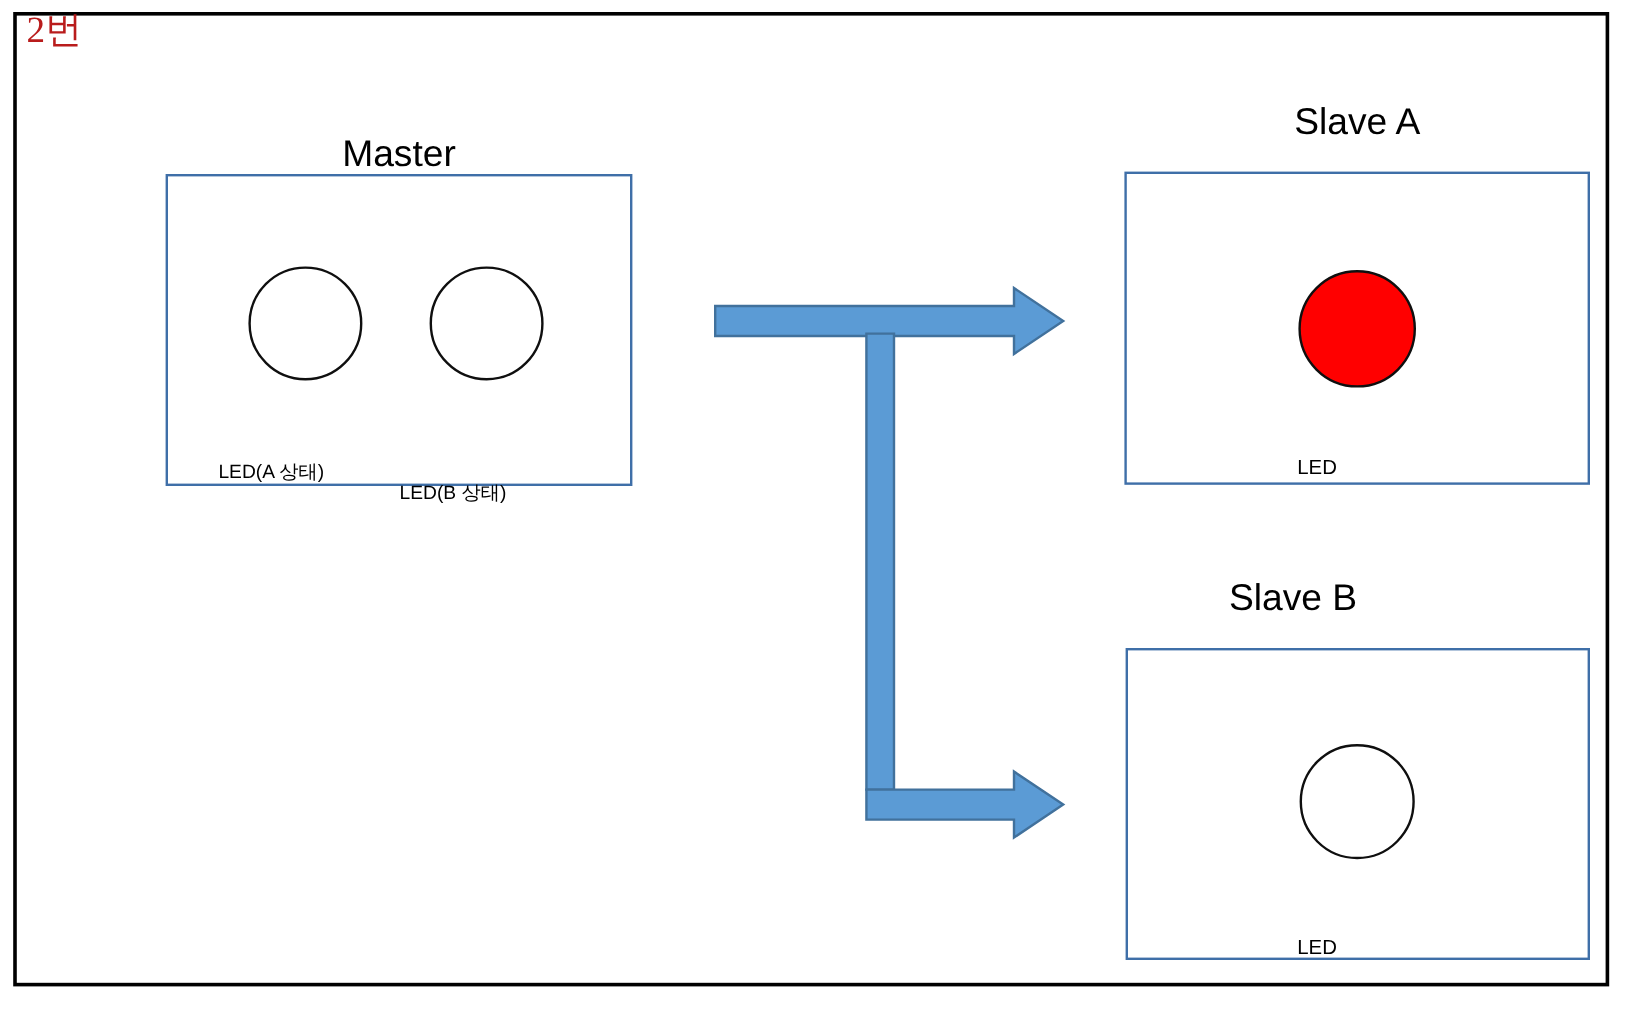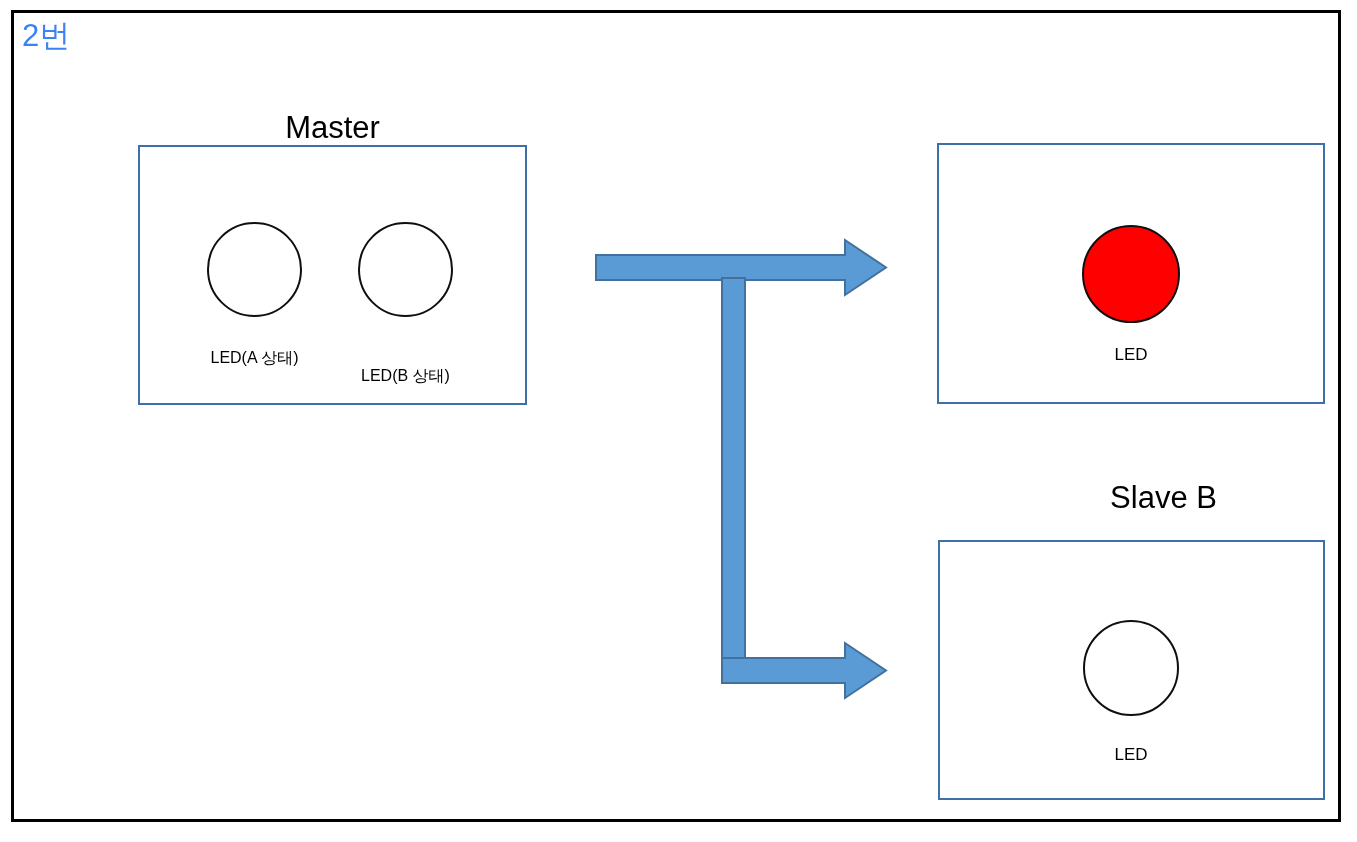--- a/index.html
+++ b/index.html
@@ -33,11 +33,12 @@
   #page-title {
     position: absolute;
     left: 22px;
-    top: 18px;
+    top: 7px;
     font-size: 31px;
     line-height: 1.15;
-    color: #3b82f6;
+    color: #b91c1c;
     white-space: nowrap;
+    font-family: Liberation Serif, serif;
   }
   
   .device-box {

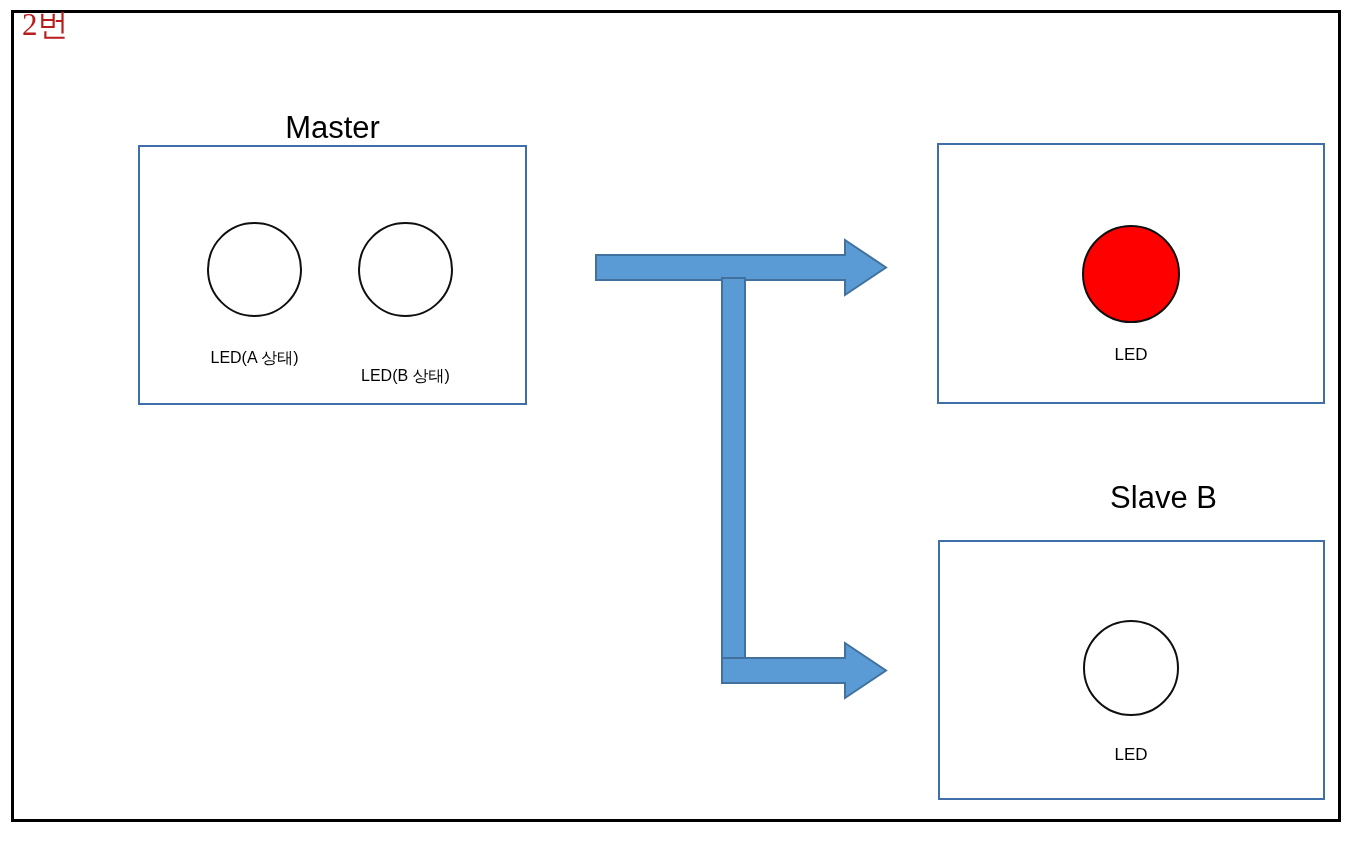--- a/index.html
+++ b/index.html
@@ -111,6 +111,7 @@
   <div class="led" style="left:358px; top:222px; width:95px; height:95px;"></div>
   <div class="led-label small" style="left:333px; top:366px; width:145px;">LED(B 상태)</div>
 
+  <div class="box-caption" style="left:937px; top:84px; width:388px;">Slave A</div>
 
   <div class="device-box" style="left:937px; top:143px; width:388px; height:261px;">
   </div>

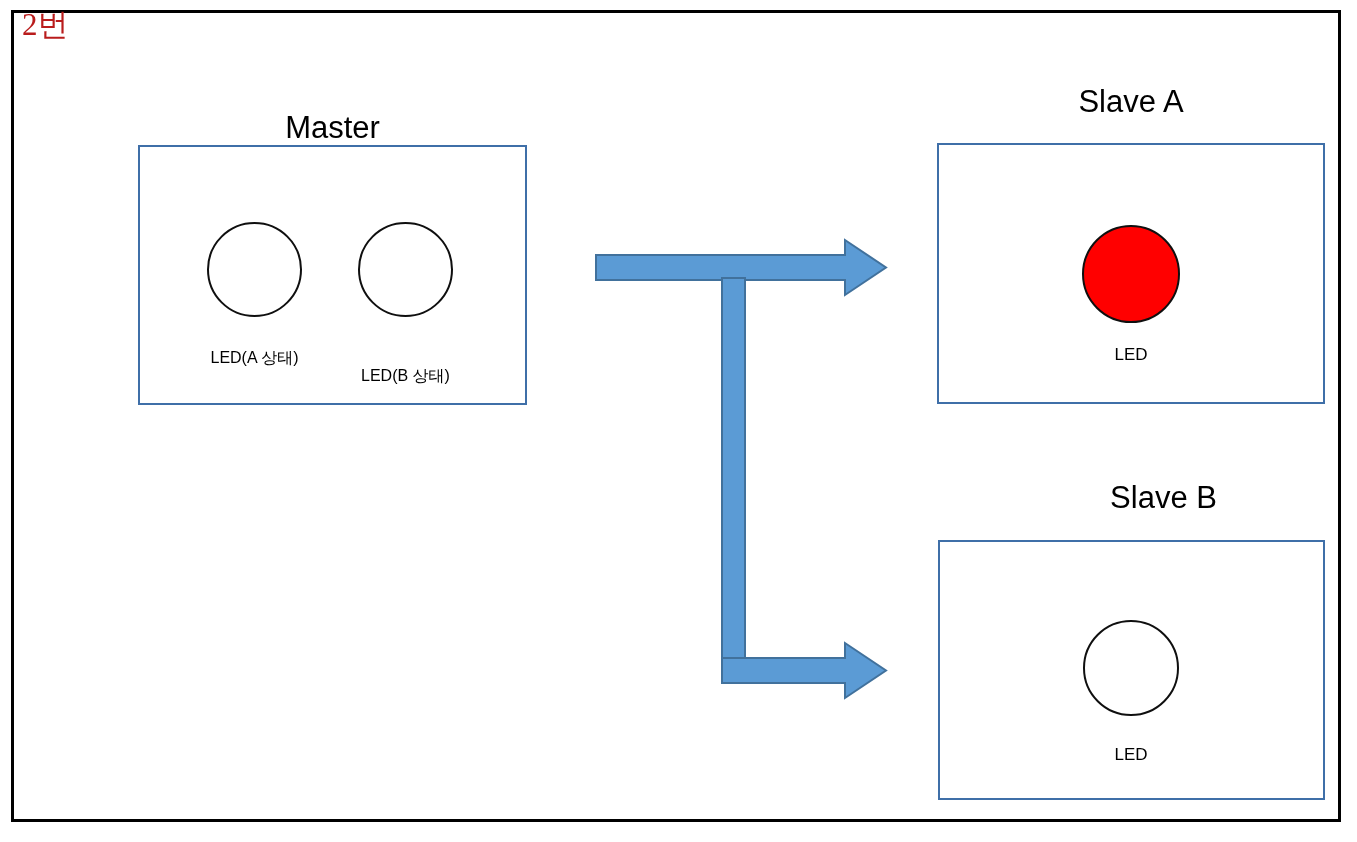--- a/index.html
+++ b/index.html
@@ -69,8 +69,9 @@
     position: absolute;
     font-size: 17px;
     color: #000000;
-    text-align: center;
+    text-align: left;
     white-space: nowrap;
+    margin-top: 35px;
   }
   .led-label.small {
     font-size: 16px;

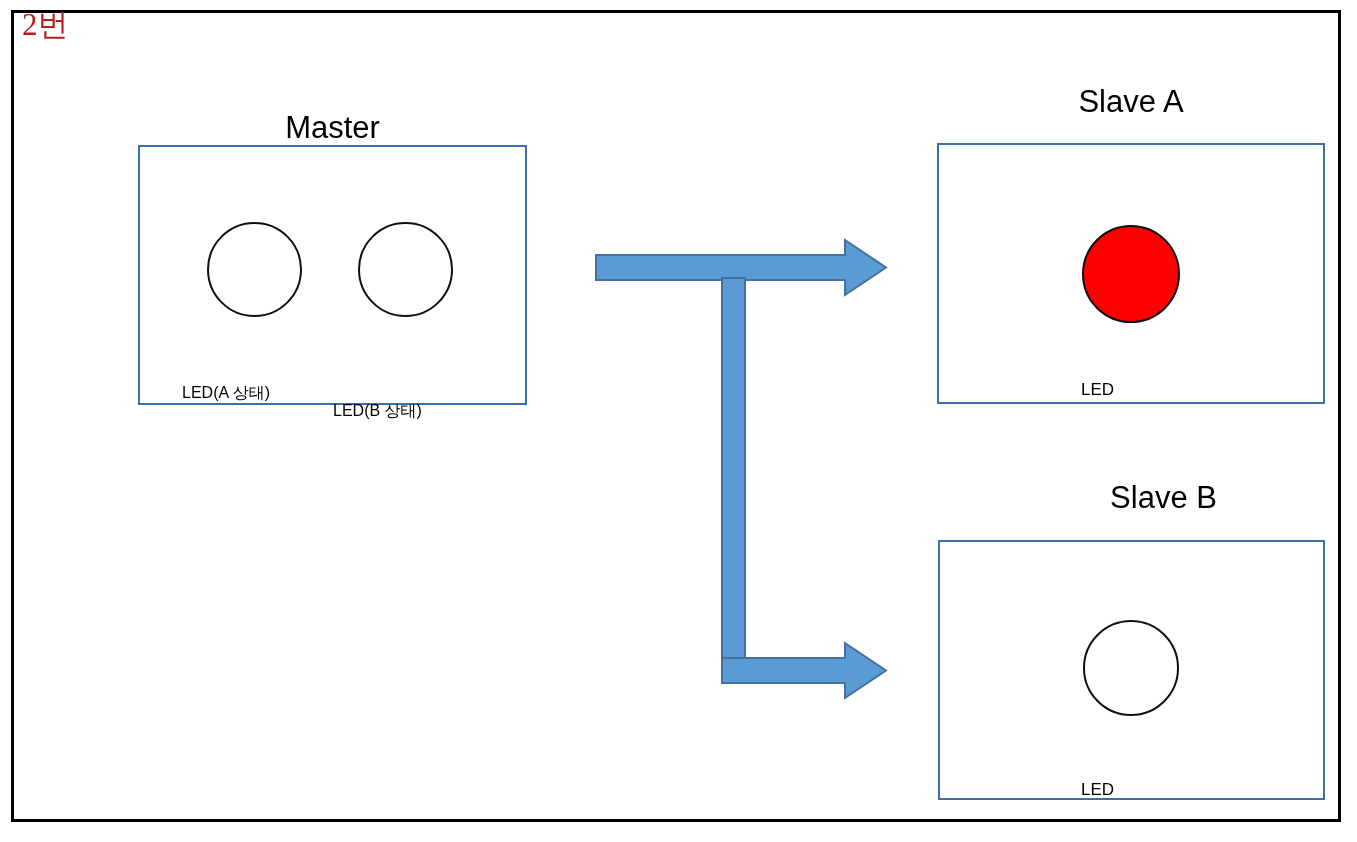--- a/index.html
+++ b/index.html
@@ -120,7 +120,7 @@
   <div class="led on" style="left:1082px; top:225px; width:98px; height:98px;"></div>
   <div class="led-label" style="left:1081px; top:345px; width:100px;">LED</div>
 
-  <div class="box-caption" style="left:970px; top:480px; width:387px;">Slave B</div>
+  <div class="box-caption" style="left:884px; top:480px; width:387px;">Slave B</div>
 
   <div class="device-box" style="left:938px; top:540px; width:387px; height:260px;">
   </div>

